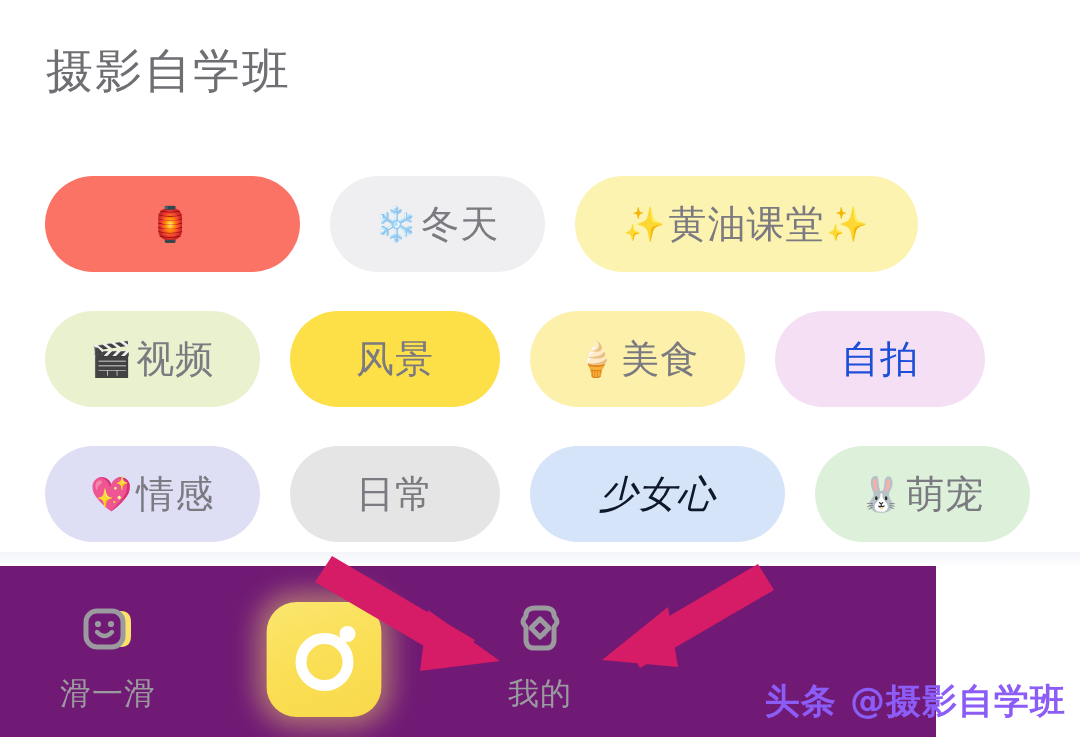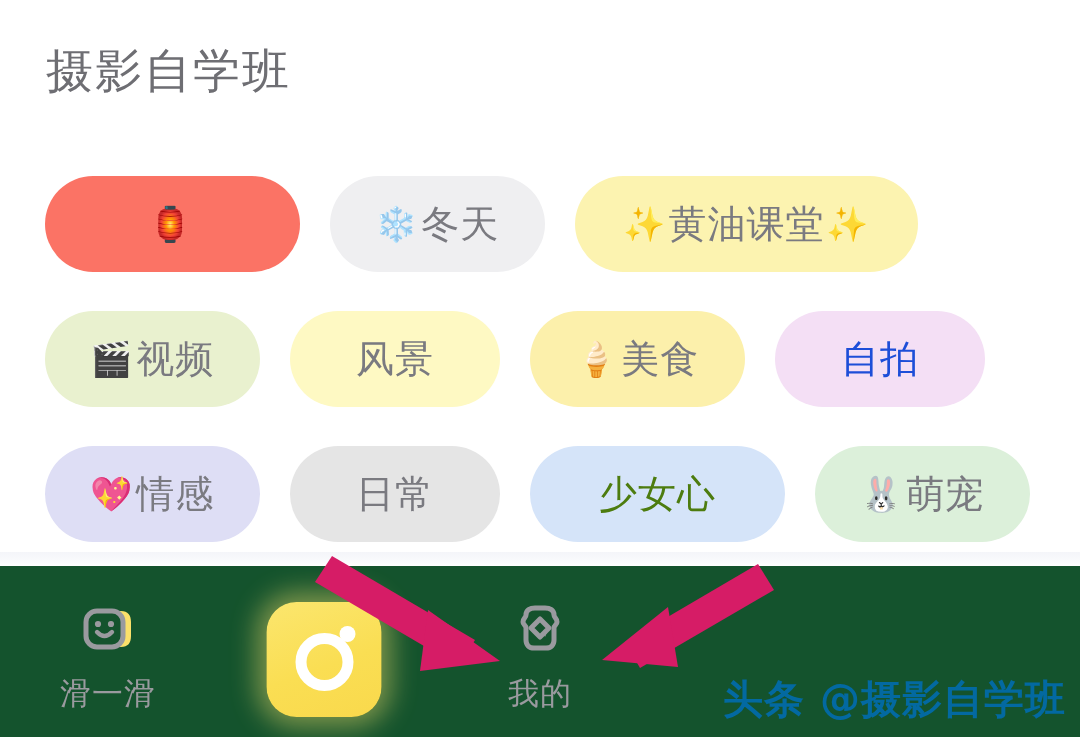--- a/index.html
+++ b/index.html
@@ -232,7 +232,7 @@
           <span class="emoji">🎬</span>
           <span class="chip-label">视频</span>
         </div>
-        <div class="chip w-3b" style="background:#fef9c3;color:#7a7a80;">
+        <div class="chip w-3b" style="background:#fde047;color:#7a7a80;">
           <span class="chip-label">风景</span>
         </div>
         <div class="chip w-3" style="background:#fcf0ab;color:#7a7a80;">

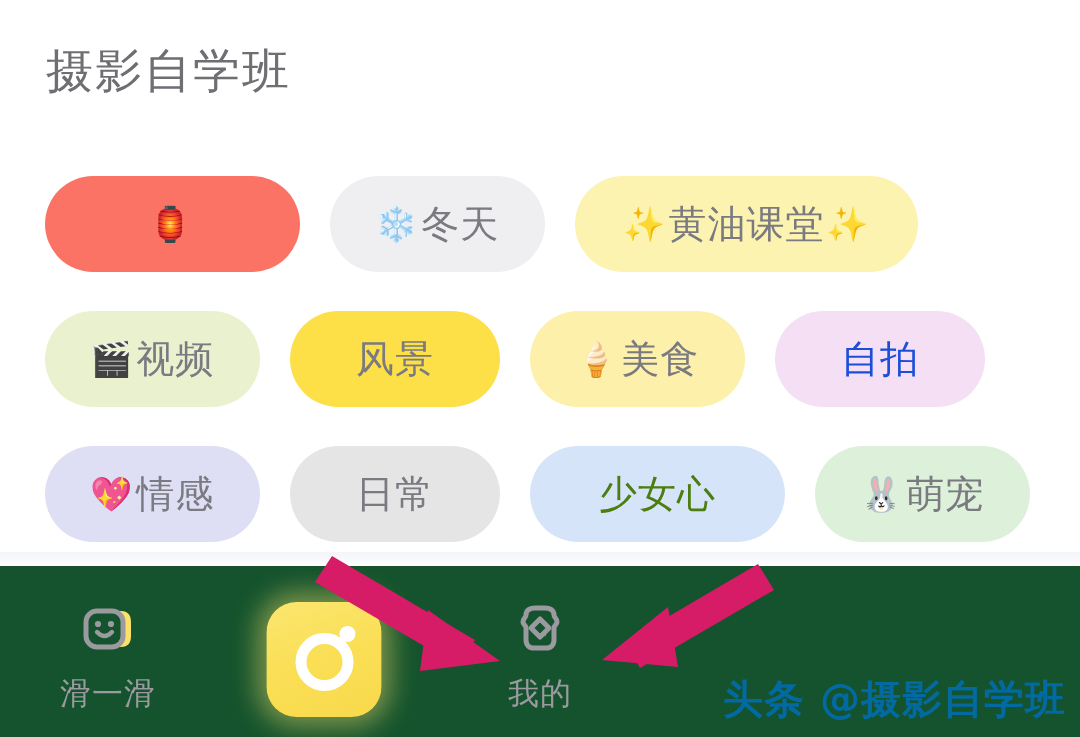--- a/index.html
+++ b/index.html
@@ -252,7 +252,7 @@
         <div class="chip w-3b" style="background:#e5e5e5;color:#7a7a80;">
           <span class="chip-label">日常</span>
         </div>
-        <div class="chip w-4" style="background:#d5e4f9;color:#4d7c0f;">
+        <div class="chip w-4" style="background:#d5e4f9;color:#0f172a;font-style:italic;">
           <span class="chip-label">少女心</span>
         </div>
         <div class="chip w-3" style="background:#dcf0da;color:#7a7a80;">

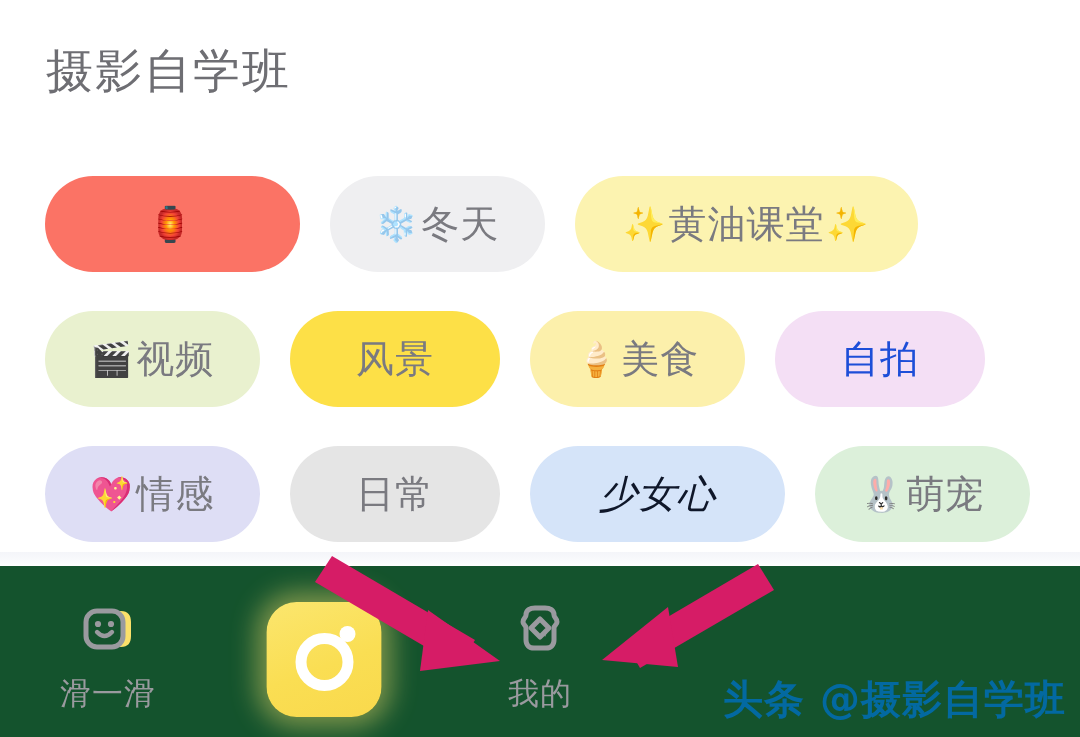--- a/index.html
+++ b/index.html
@@ -100,9 +100,9 @@
     position: absolute;
     left: 0;
     bottom: 0;
-    width: 1080px;
+    width: 936px;
     height: 171px;
-    background: #14532d;
+    background: #701a75;
     display: flex;
     align-items: flex-start;
   }

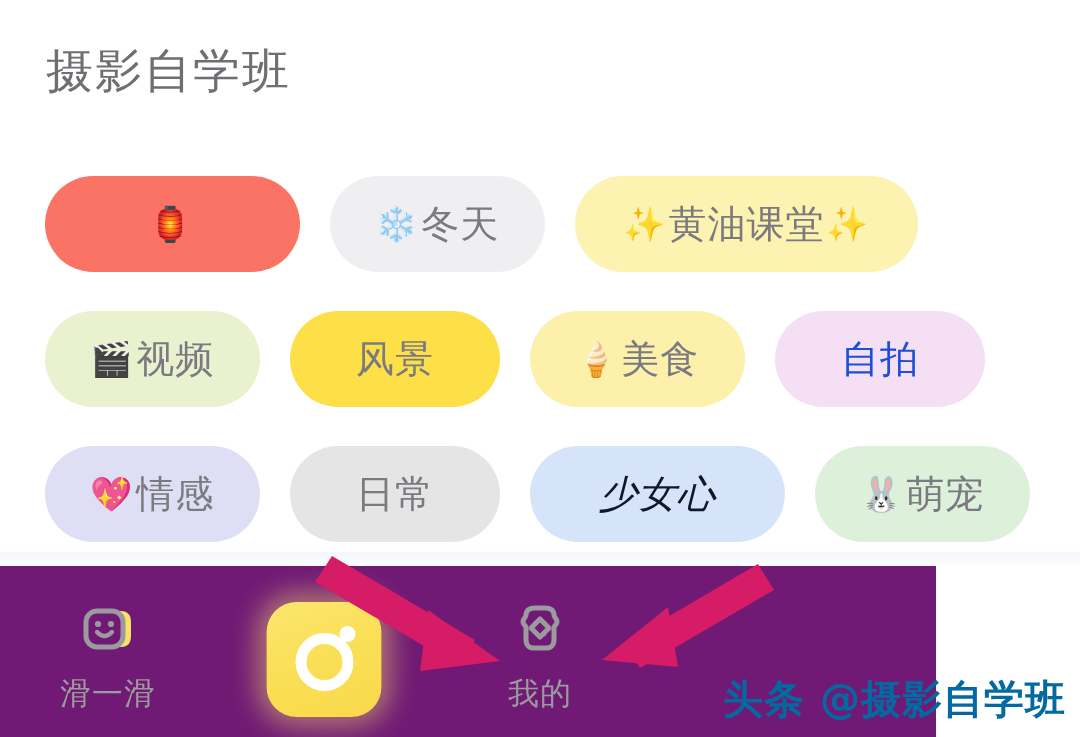--- a/index.html
+++ b/index.html
@@ -192,10 +192,10 @@
     position: absolute;
     right: 14px;
     bottom: 18px;
-    font-size: 40px;
+    font-size: 35px;
     line-height: 1;
     font-weight: 700;
-    color: #0369a1;
+    color: #8b5cf6;
     letter-spacing: 1px;
     white-space: nowrap;
     font-family: "DejaVu Sans", "Liberation Sans", sans-serif;

